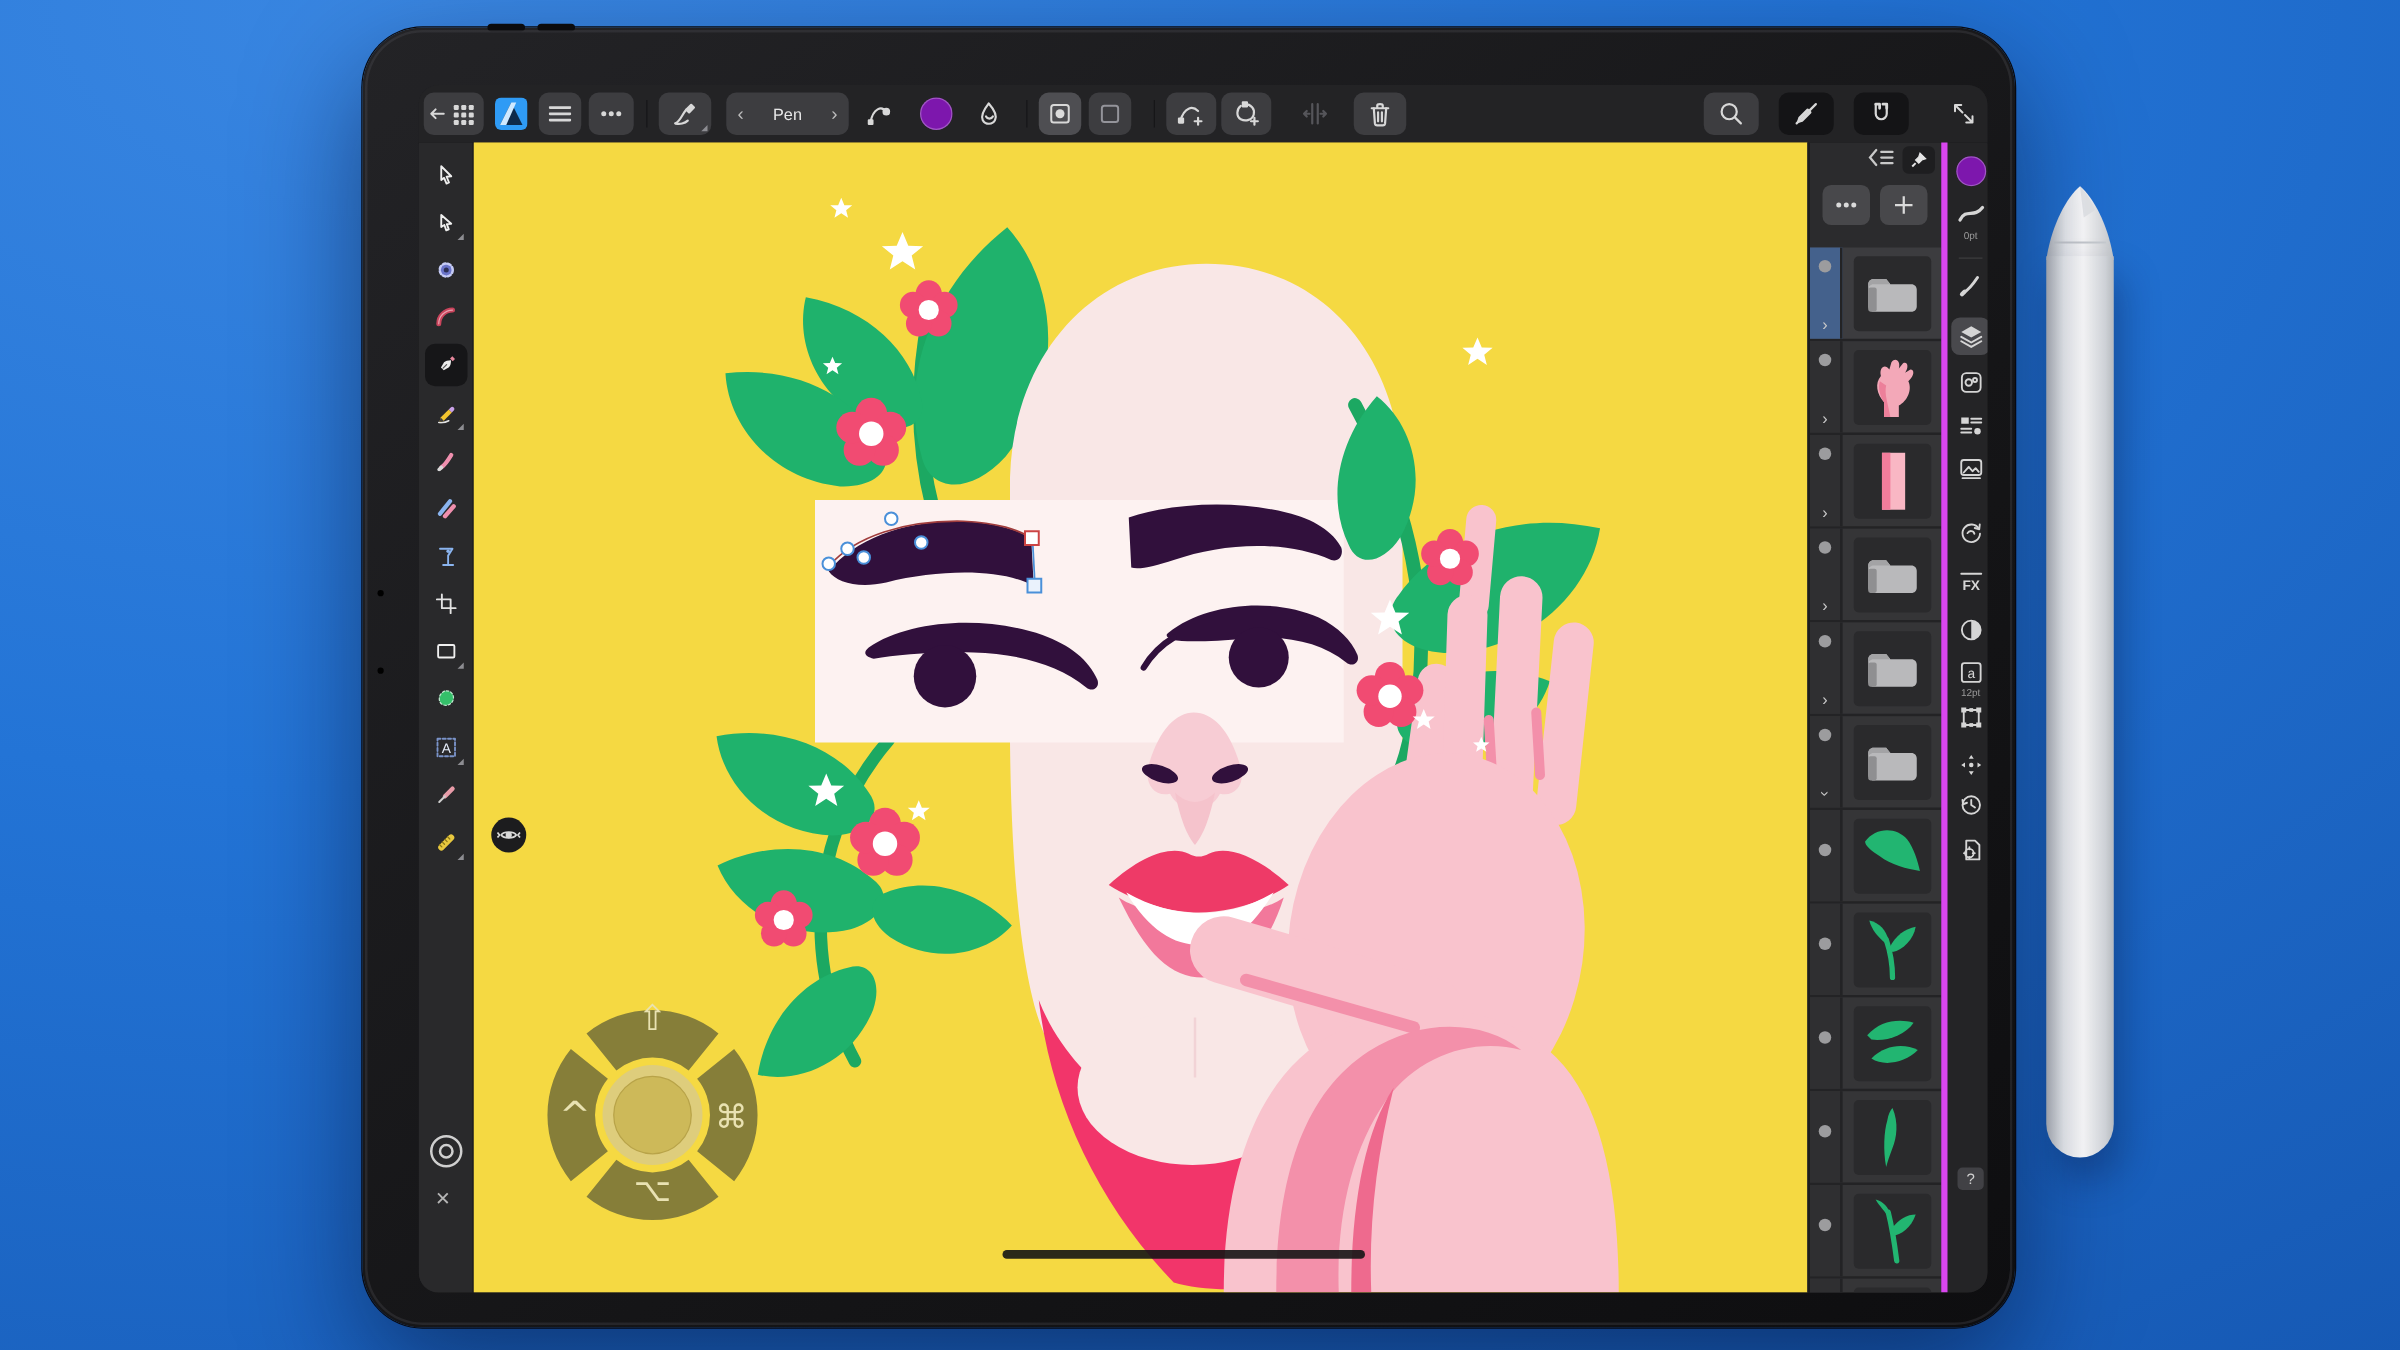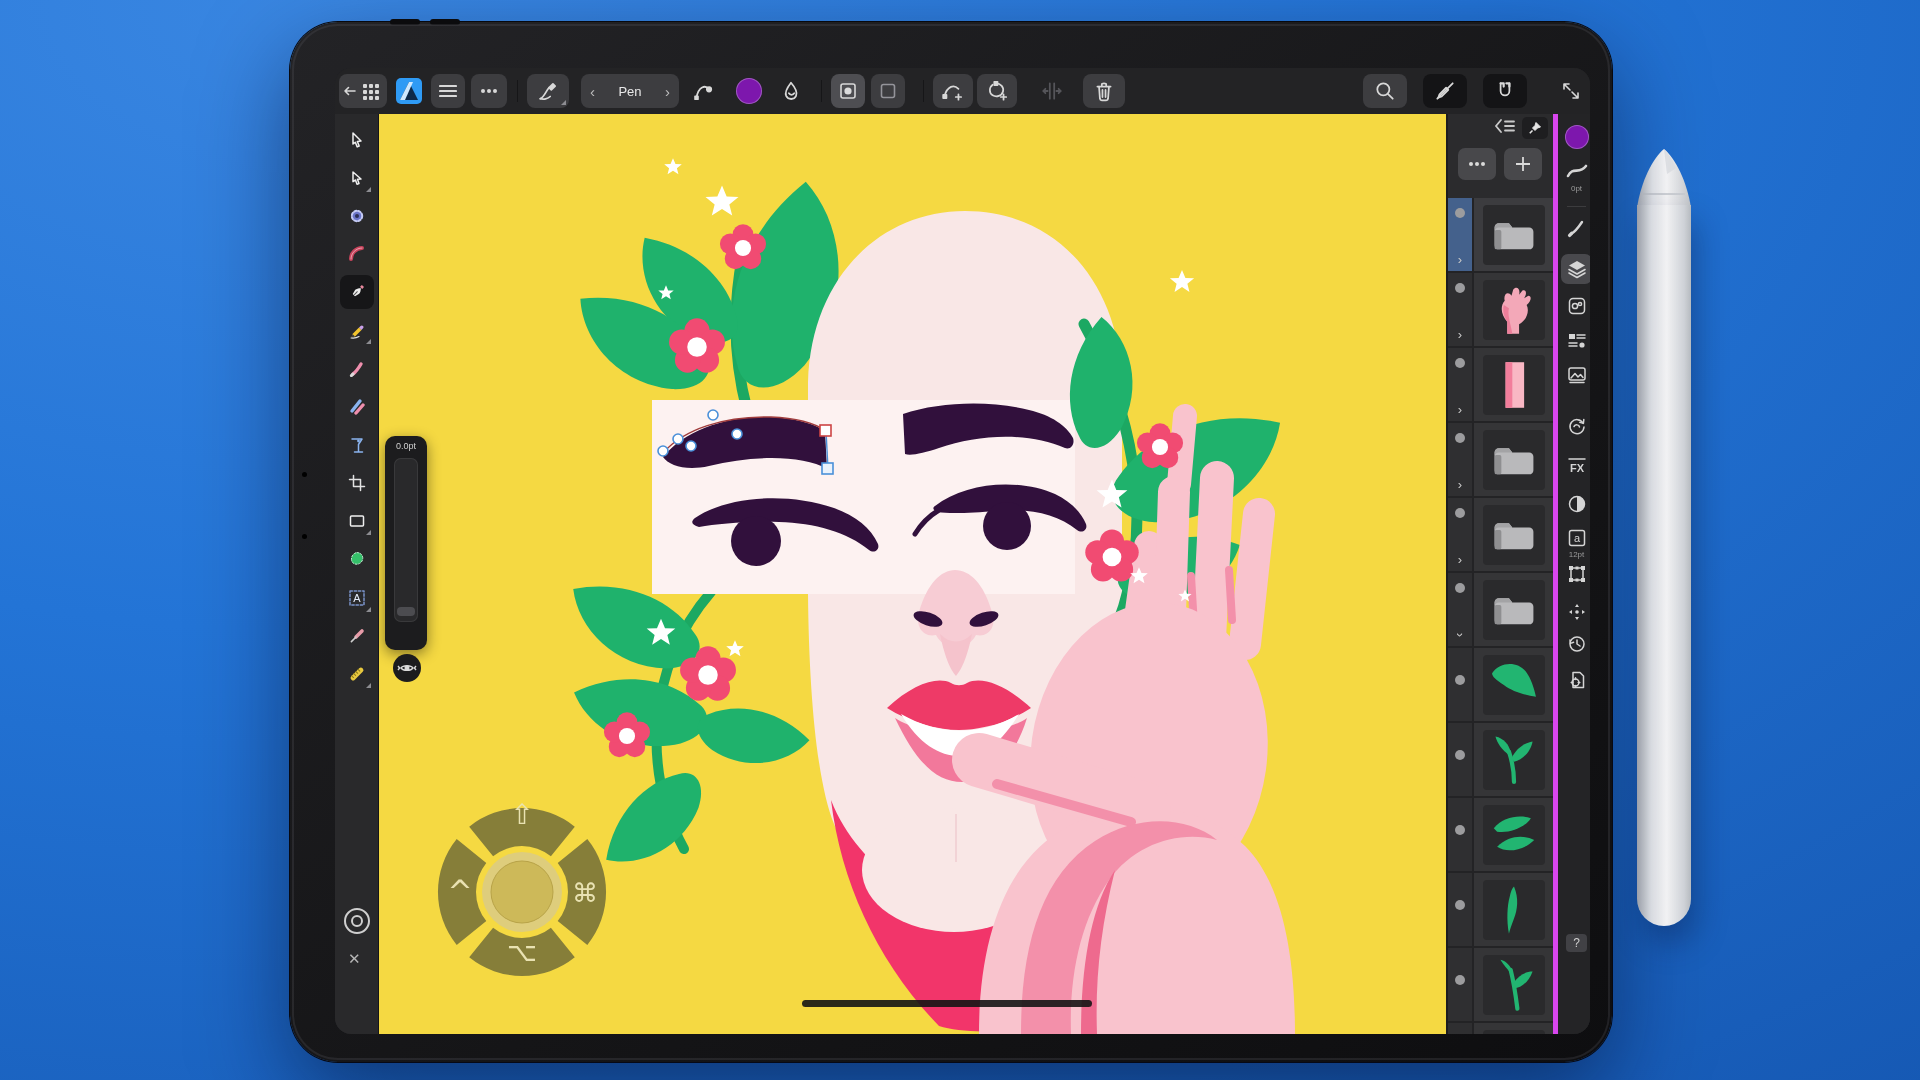--- a/index.html
+++ b/index.html
@@ -519,12 +519,6 @@
             </g>
           </svg>
 
-          <div class="spop">
-            <span class="val">0.0pt</span>
-            <div class="track">
-              <div class="thumb"></div>
-            </div>
-          </div>
           <div class="eyebtn">
             <svg width="20" height="14" viewBox="0 0 20 14" style="stroke:#d9d9d9;fill:none;stroke-width:1.4;">
               <path d="M4,7 C6,4 14,4 16,7 C14,10 6,10 4,7 Z"></path>

